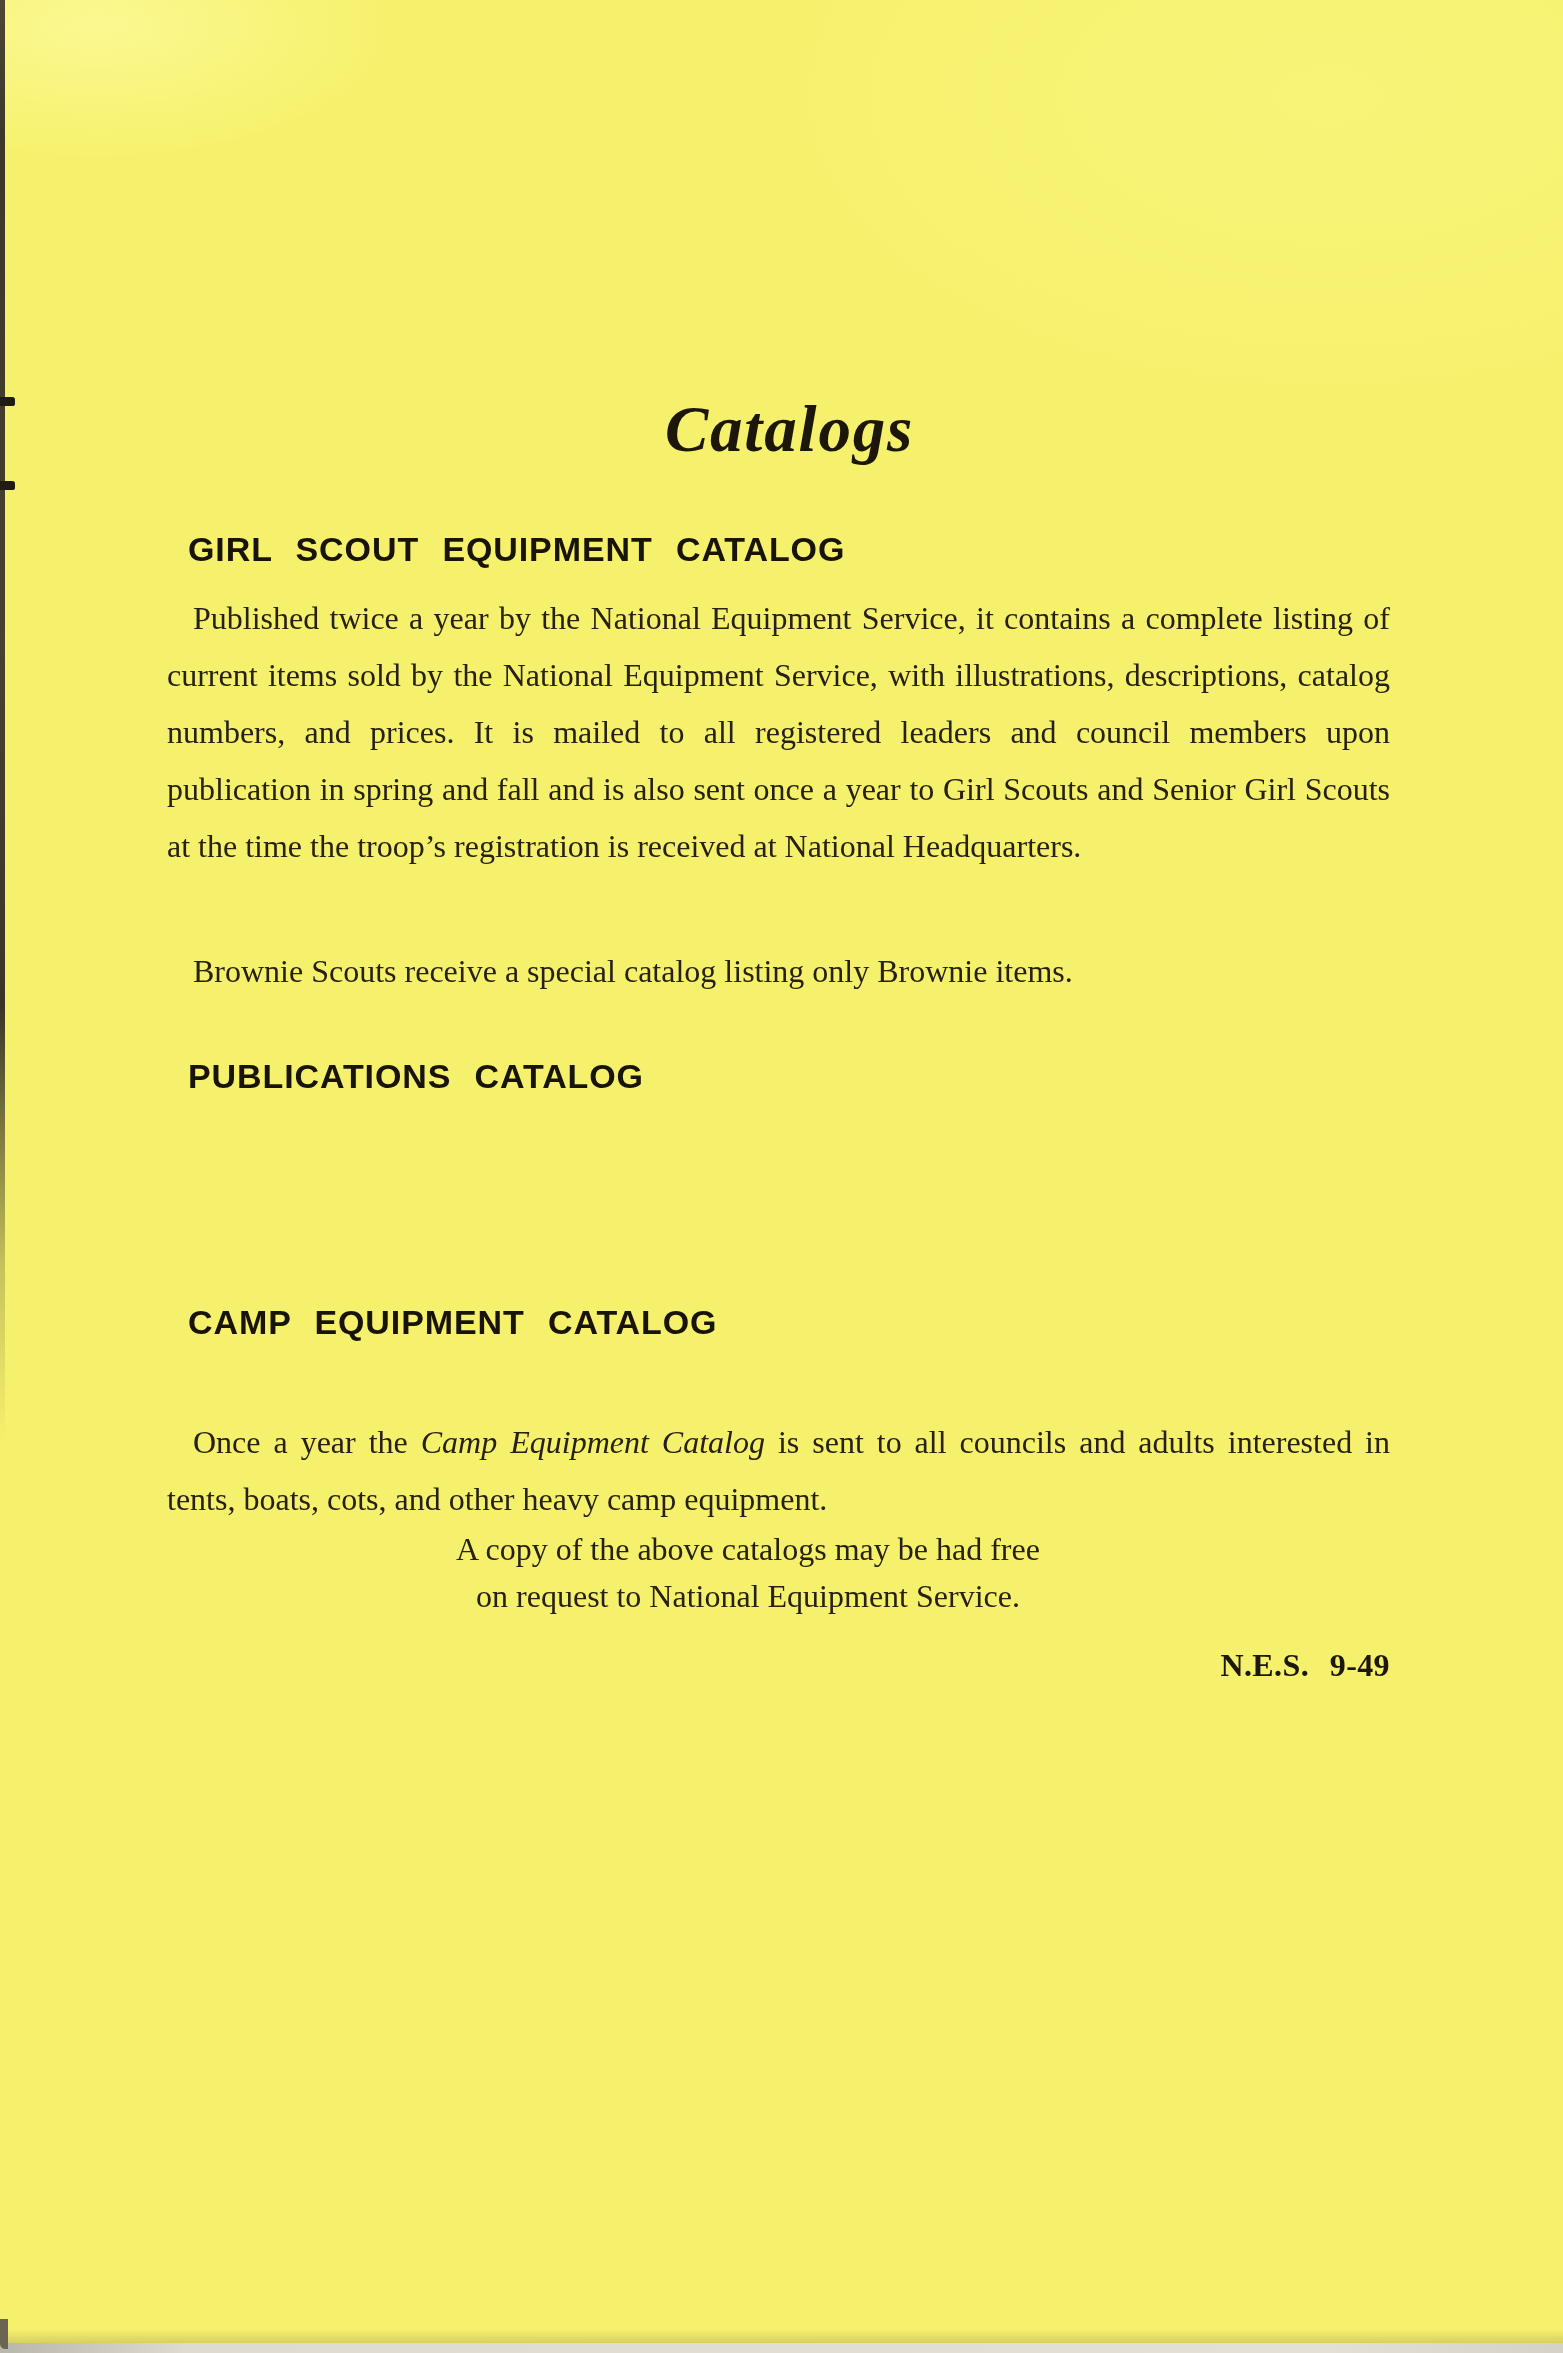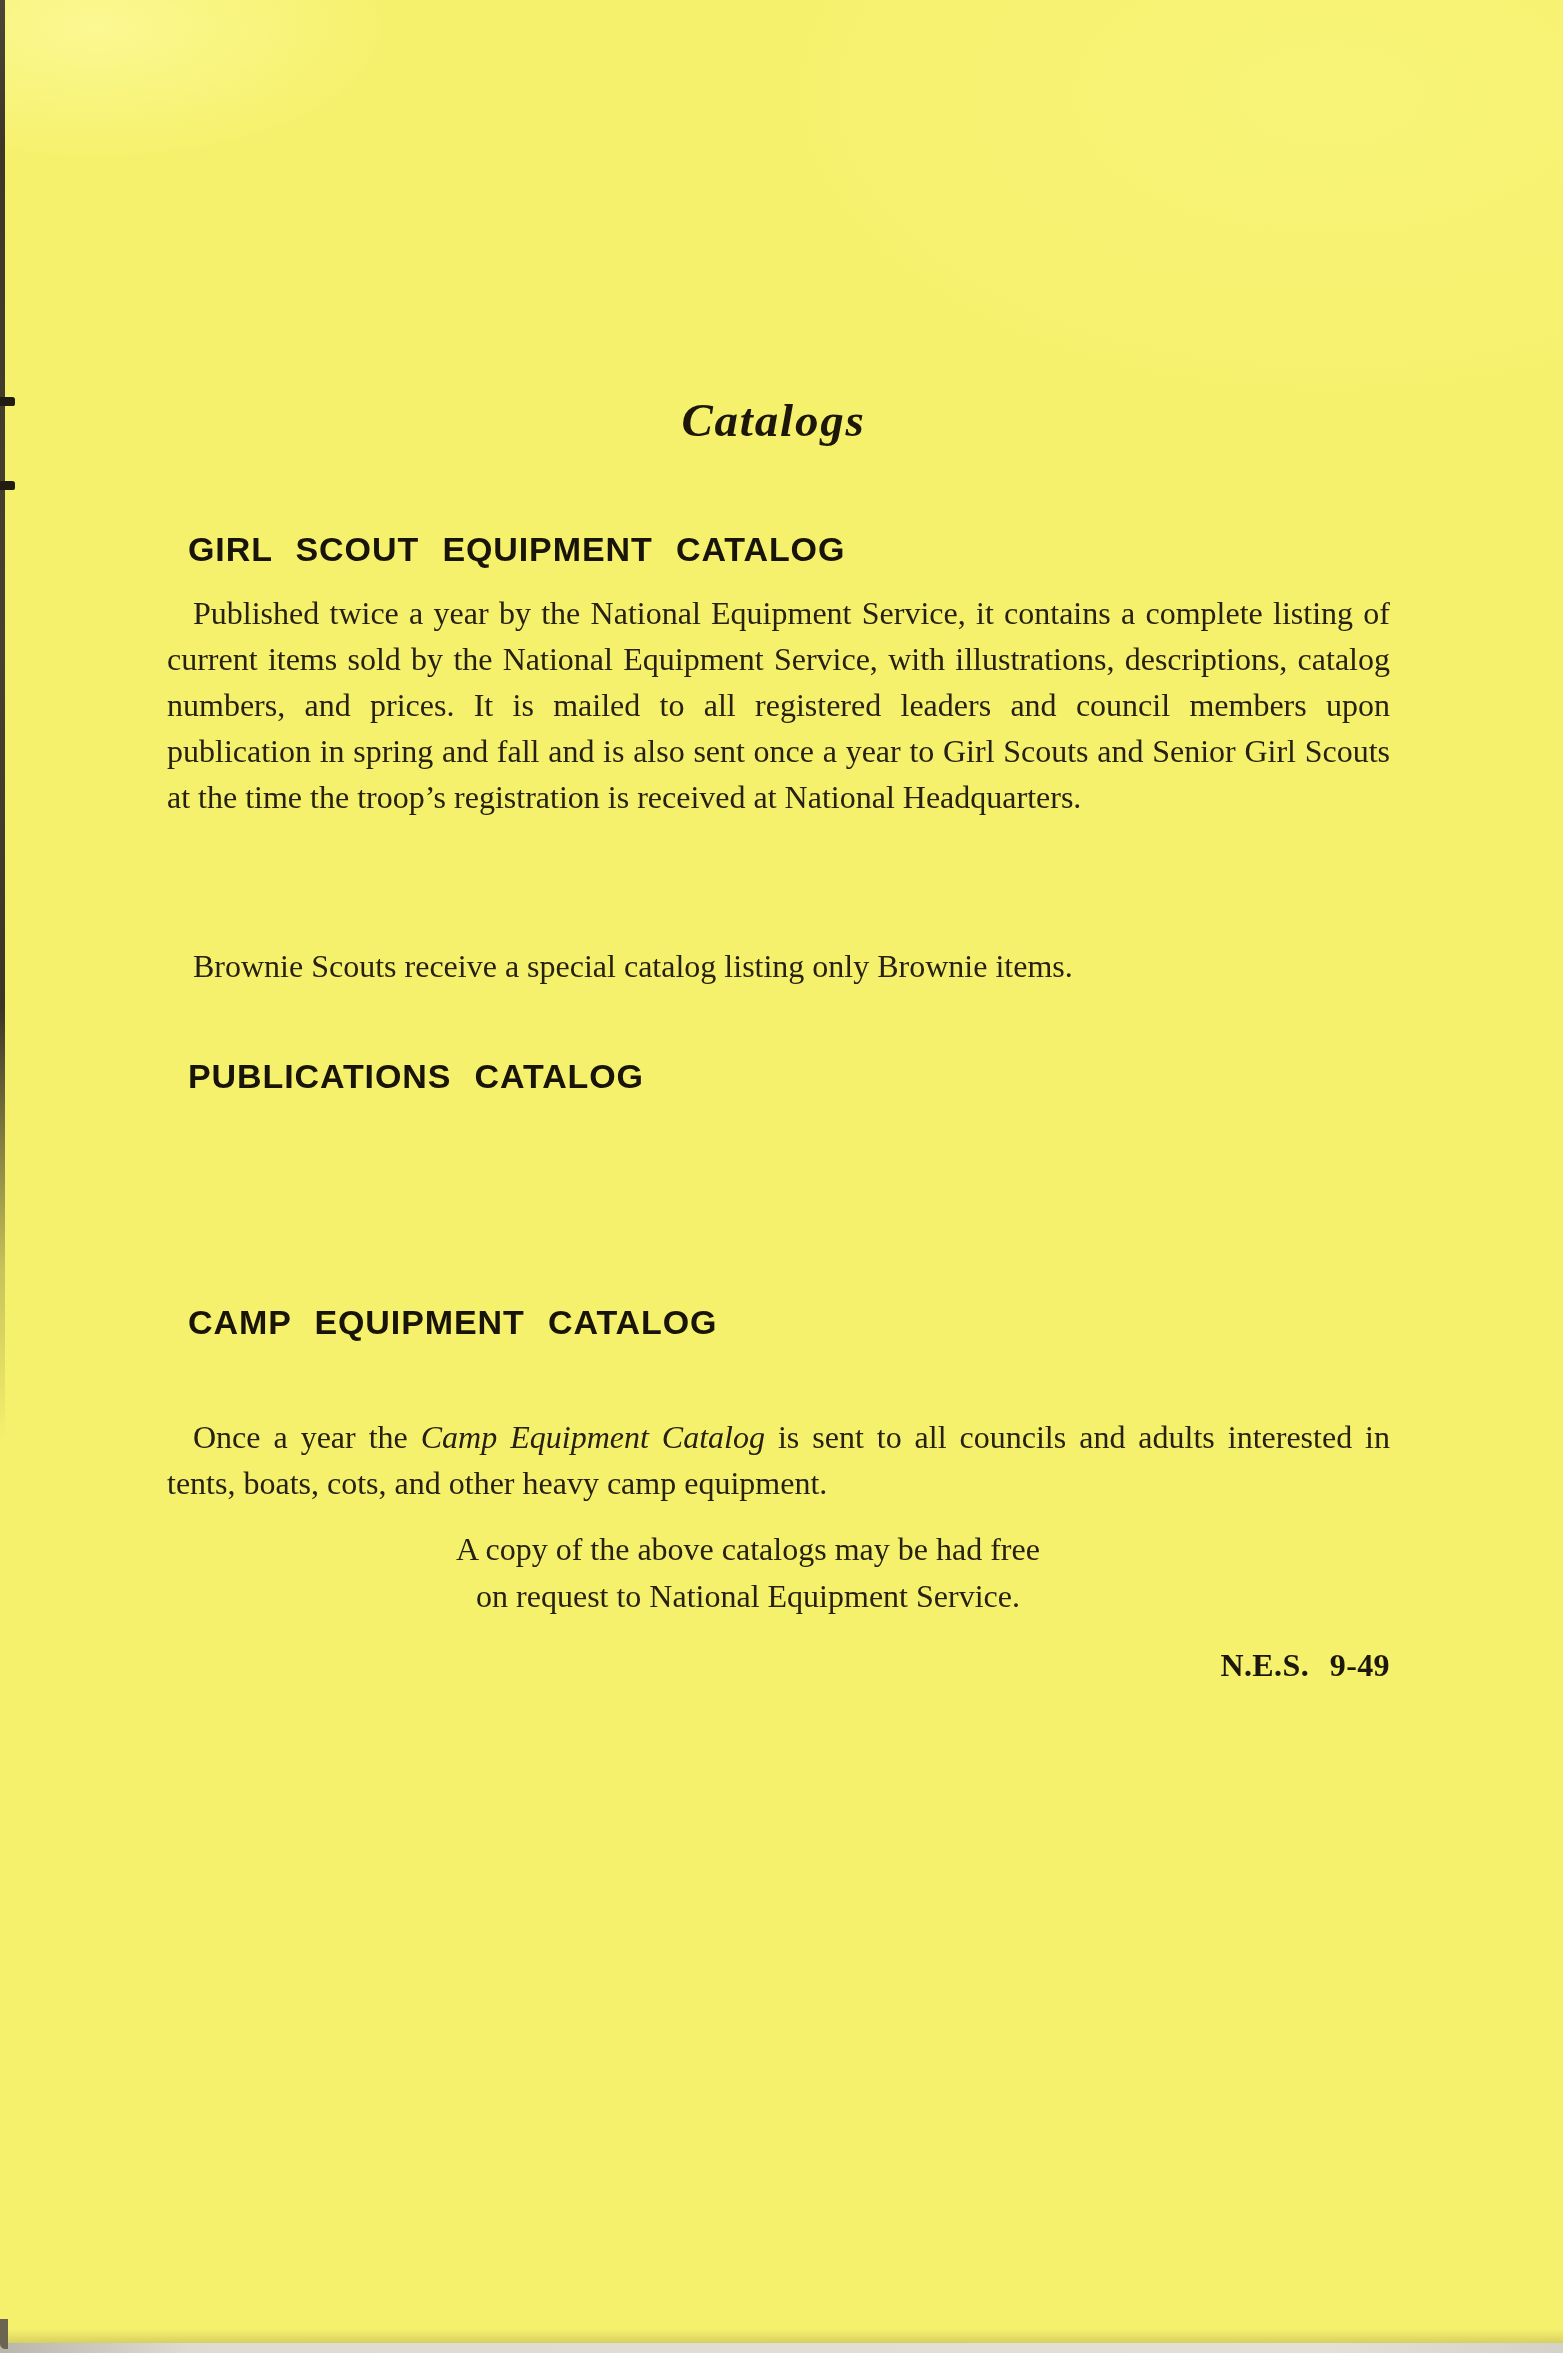--- a/index.html
+++ b/index.html
@@ -41,11 +41,11 @@
 
   
   .doc-title {
-    position: absolute; left: 0; top: 397px; width: 1547px;
+    position: absolute; left: 16px; top: 397px; width: 1547px;
     text-align: center;
     font-family: "Liberation Serif", serif;
     font-weight: bold; font-style: italic;
-    font-size: 47px; line-height: 1;
+    font-size: 65px; line-height: 1;
     letter-spacing: 1.8px;
     color: #1c1709;
   }

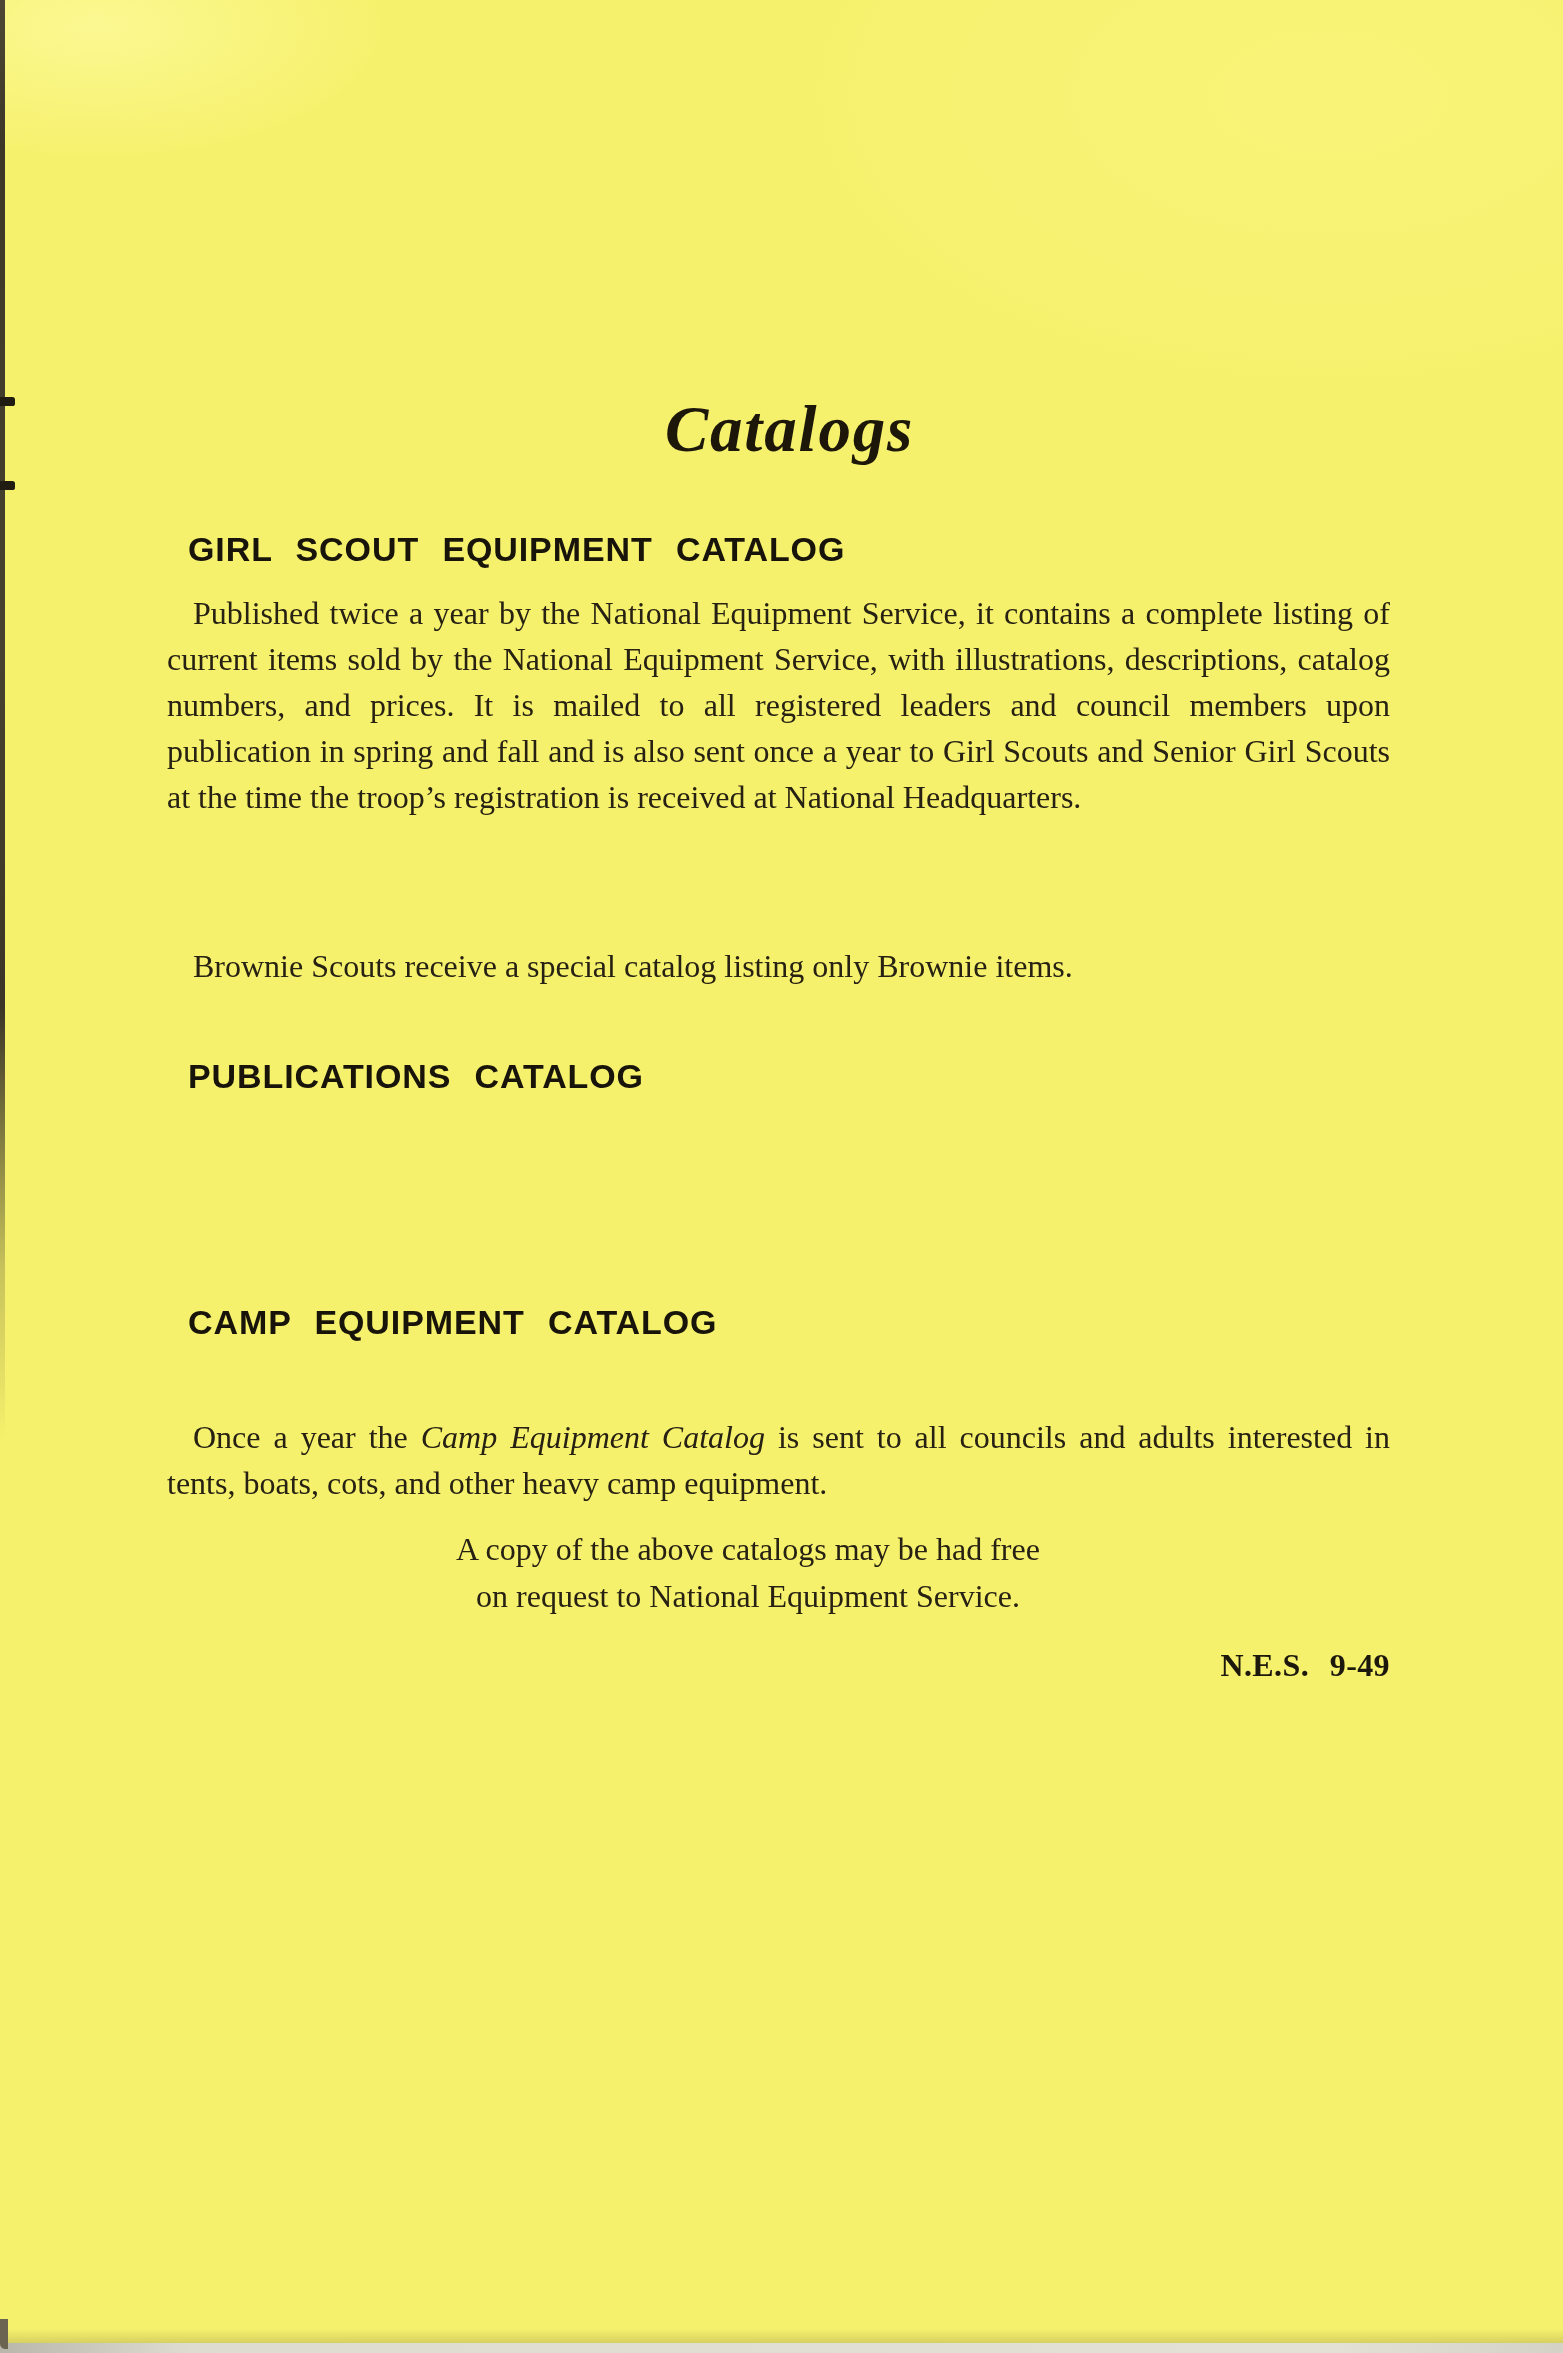--- a/index.html
+++ b/index.html
@@ -60,7 +60,7 @@
   }
   .sec-body {
     margin: 0;
-    font-size: 32px; line-height: 46px;
+    font-size: 32px; line-height: 57px;
     text-align: justify;
     text-indent: 26px;
     color: #272113;

